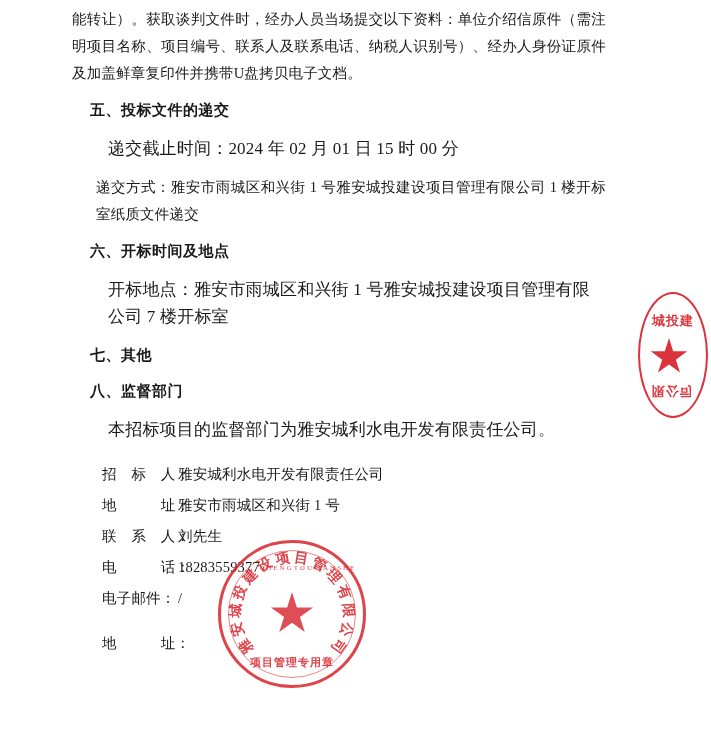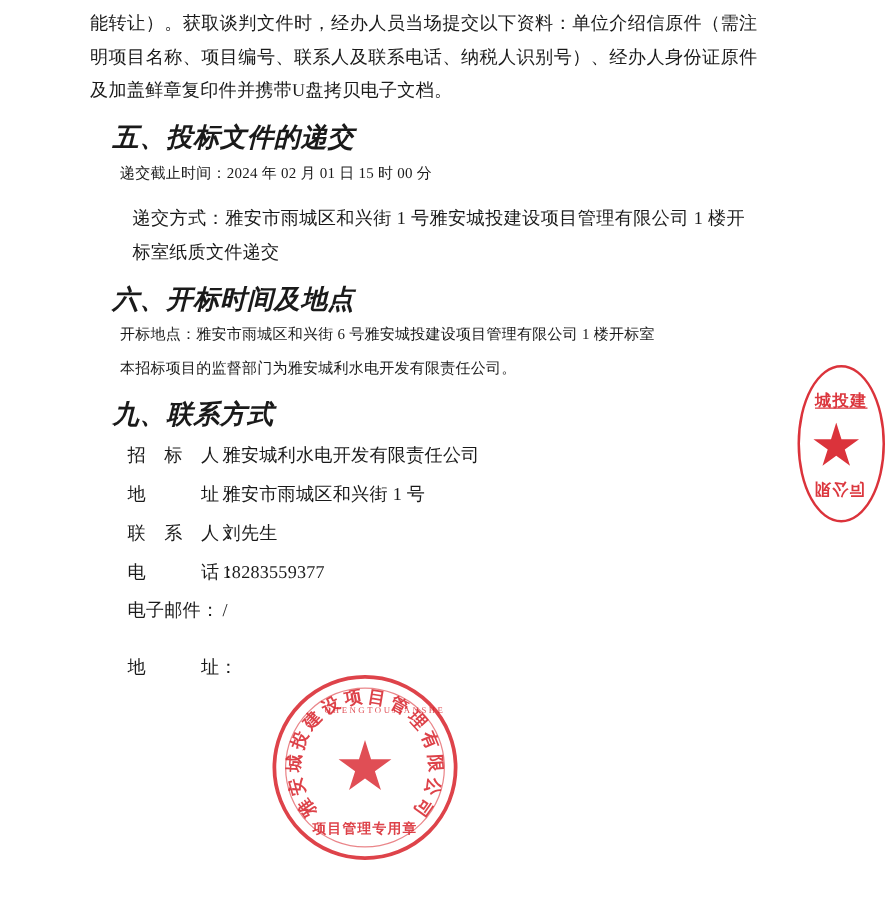--- a/index.html
+++ b/index.html
@@ -23,13 +23,12 @@
     padding: 6px 44px 0 46px;
   }
   .heading {
-    font-size: 21px;
+    font-size: 15px;
     font-weight: bold;
     line-height: 26px;
     margin: 10px 0 2px 0;
     padding-left: 44px;
     letter-spacing: 0.5px;
-    font-style: italic;
   }
   .body-line {
     font-size: 12px;

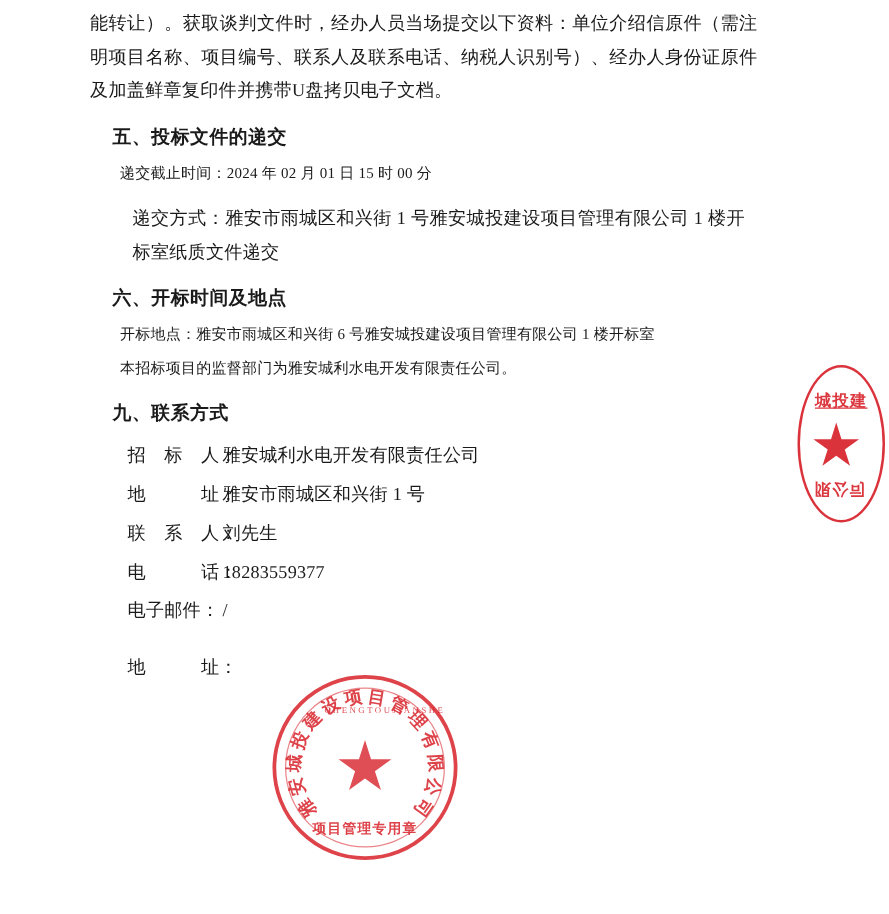--- a/index.html
+++ b/index.html
@@ -31,10 +31,10 @@
     letter-spacing: 0.5px;
   }
   .body-line {
-    font-size: 12px;
+    font-size: 17px;
     line-height: 27px;
     padding-left: 50px;
-    margin: 0;
+    margin: 12px;
     letter-spacing: 0.2px;
   }
   .body-block {

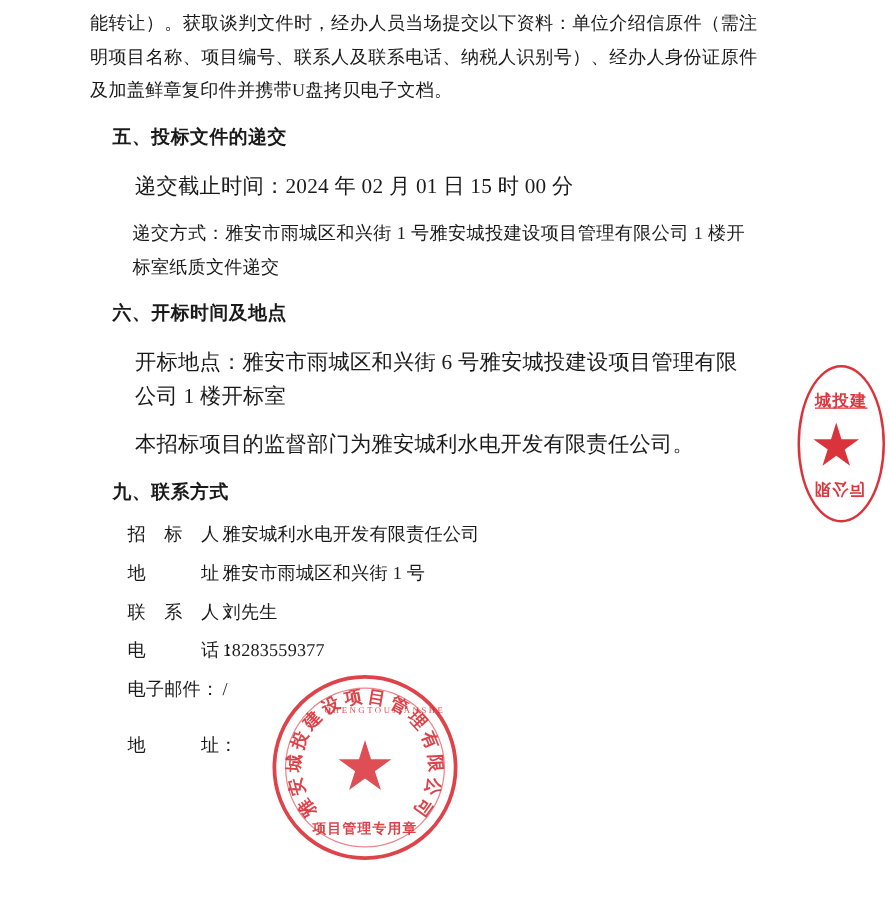--- a/index.html
+++ b/index.html
@@ -41,7 +41,7 @@
     font-size: 14.5px;
     line-height: 27px;
     padding-left: 50px;
-    margin: 10px;
+    margin: 0;
     text-align: justify;
     letter-spacing: 0.2px;
   }

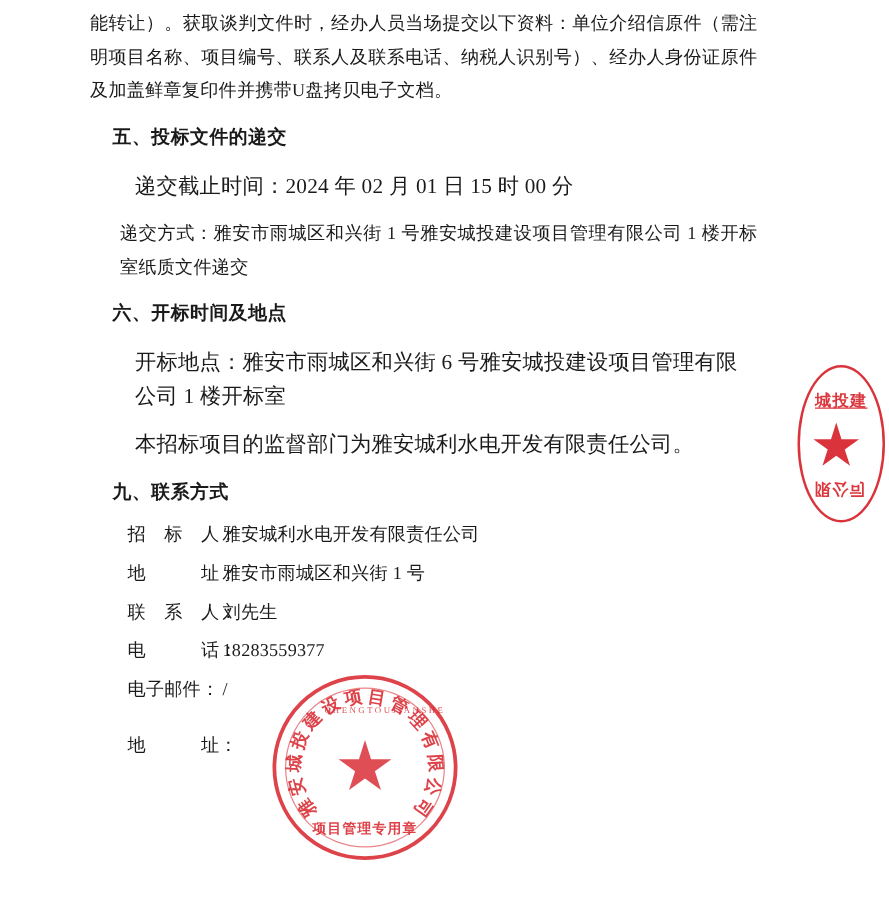--- a/index.html
+++ b/index.html
@@ -203,7 +203,7 @@
   <p class="body-block">递交方式：雅安市雨城区和兴街 1 号雅安城投建设项目管理有限公司 1 楼开标室纸质文件递交</p>
 
   <div class="heading">六、开标时间及地点</div>
-  <p class="body-line">开标地点：雅安市雨城区和兴街 6 号雅安城投建设项目管理有限公司 1 楼开标室</p>
+  <p class="body-line">开标地点：雅安市雨城区和兴街 1 号雅安城投建设项目管理有限公司 7 楼开标室</p>
 
 
   <p class="body-line">本招标项目的监督部门为雅安城利水电开发有限责任公司。</p>

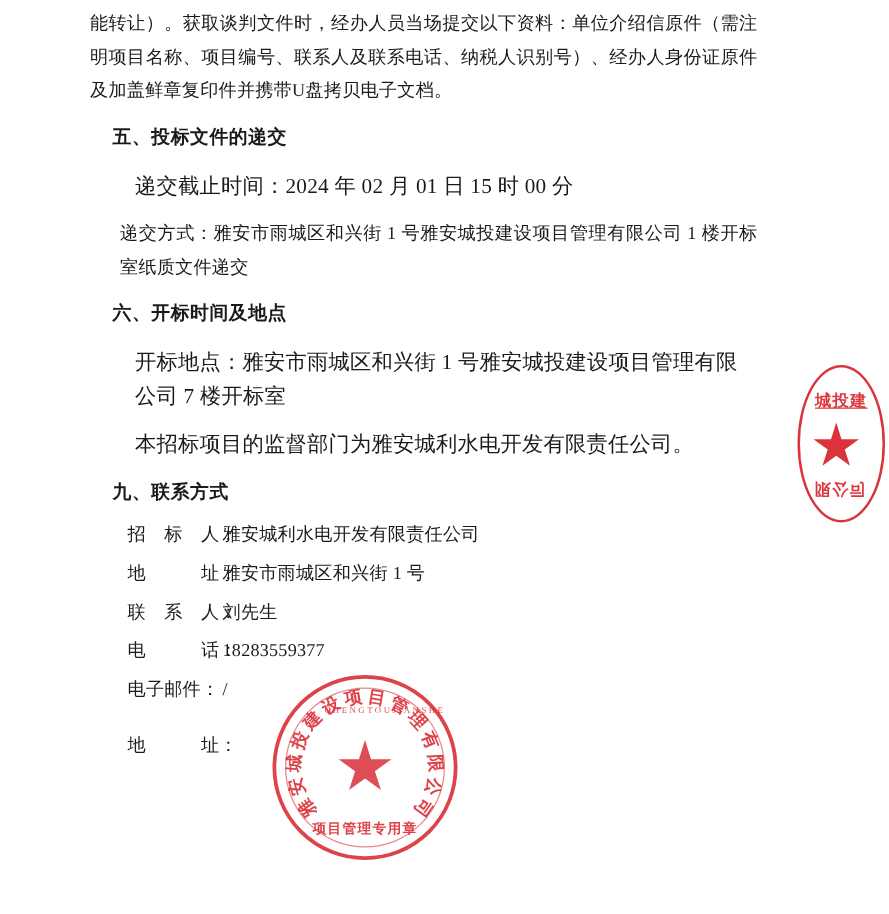--- a/index.html
+++ b/index.html
@@ -117,7 +117,7 @@
     letter-spacing: 1px;
     opacity: 0.9;
   }
-  .seal-right .txt-top { top: 20px; text-decoration: underline; }
+  .seal-right .txt-top { top: 20px; }
   .seal-right .txt-bot { top: 90px; transform: scaleY(-1); }
 
   

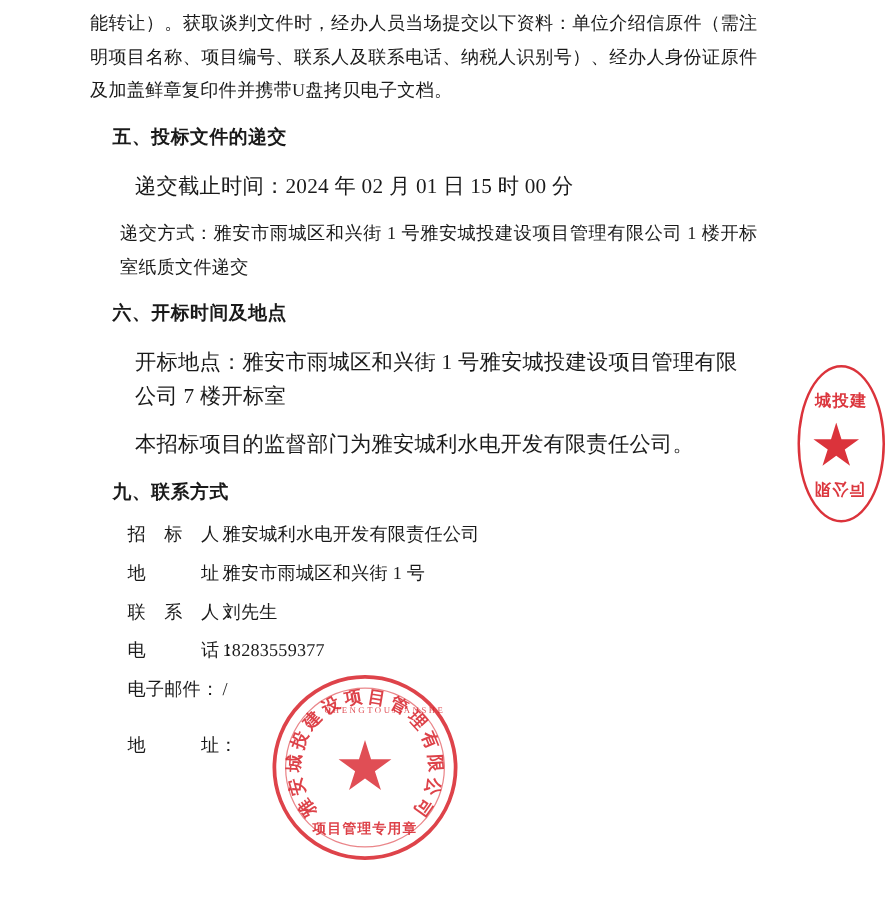--- a/index.html
+++ b/index.html
@@ -205,6 +205,7 @@
   <div class="heading">六、开标时间及地点</div>
   <p class="body-line">开标地点：雅安市雨城区和兴街 1 号雅安城投建设项目管理有限公司 7 楼开标室</p>
 
+  <div class="heading">七、其他</div>
 
   <p class="body-line">本招标项目的监督部门为雅安城利水电开发有限责任公司。</p>
 

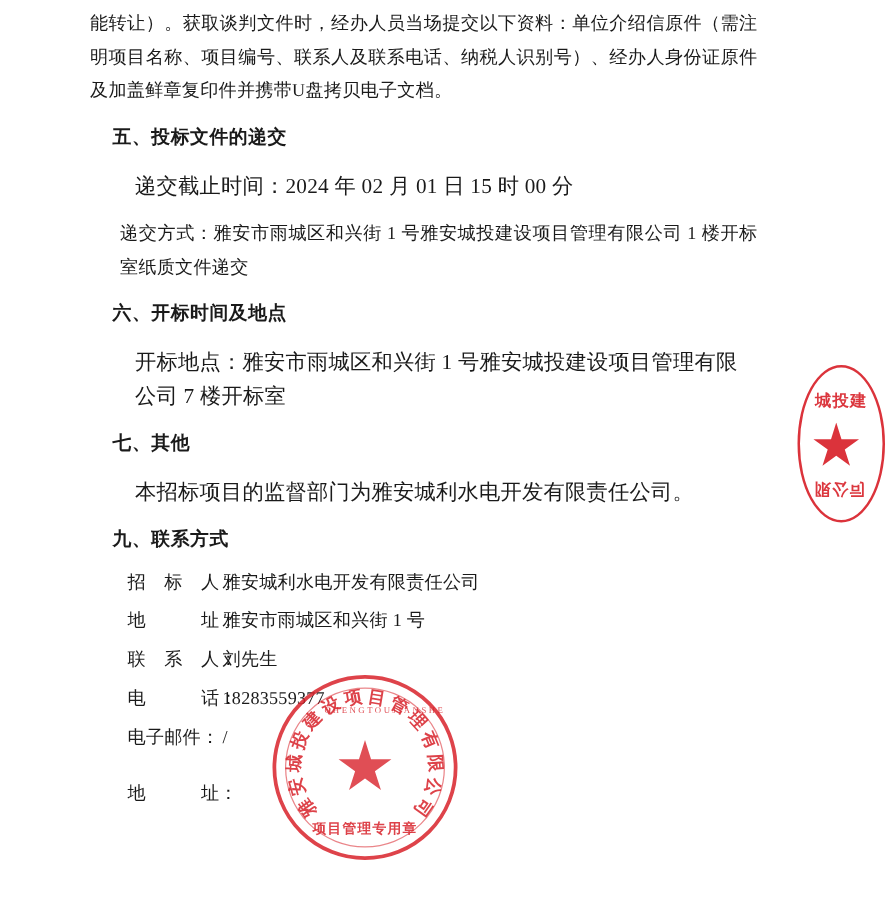--- a/index.html
+++ b/index.html
@@ -207,6 +207,7 @@
 
   <div class="heading">七、其他</div>
 
+  <div class="heading">八、监督部门</div>
   <p class="body-line">本招标项目的监督部门为雅安城利水电开发有限责任公司。</p>
 
   <div class="heading">九、联系方式</div>

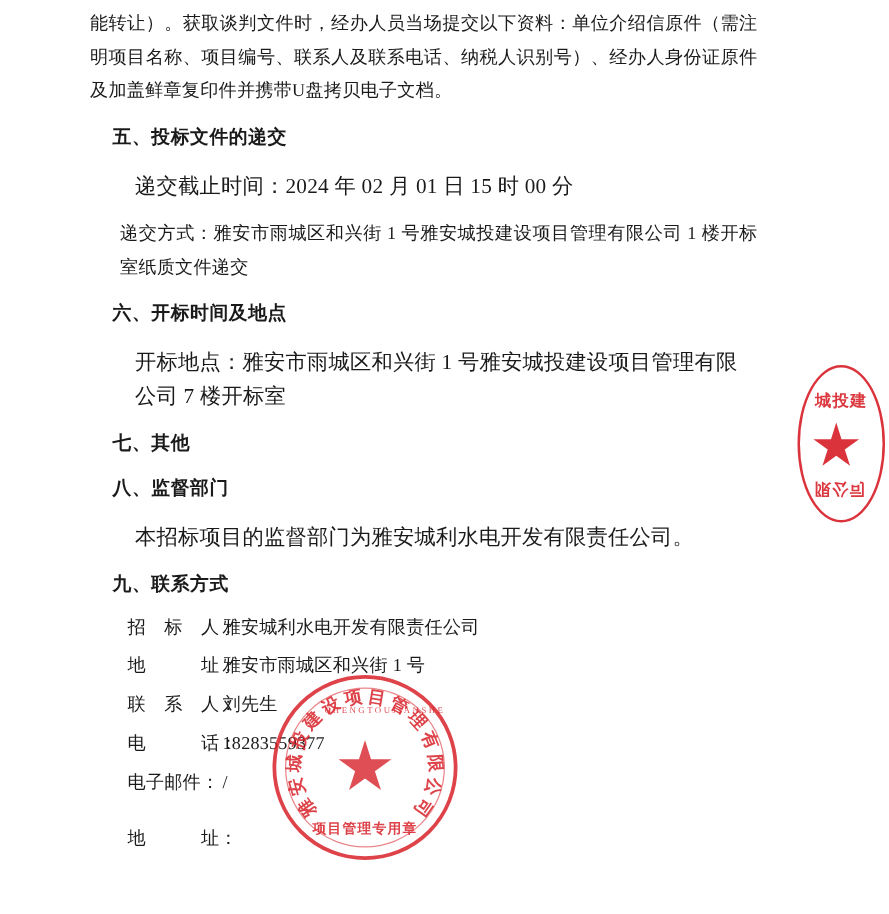--- a/index.html
+++ b/index.html
@@ -210,7 +210,6 @@
   <div class="heading">八、监督部门</div>
   <p class="body-line">本招标项目的监督部门为雅安城利水电开发有限责任公司。</p>
 
-  <div class="heading">九、联系方式</div>
 
   <div class="gap-small"></div>
 

